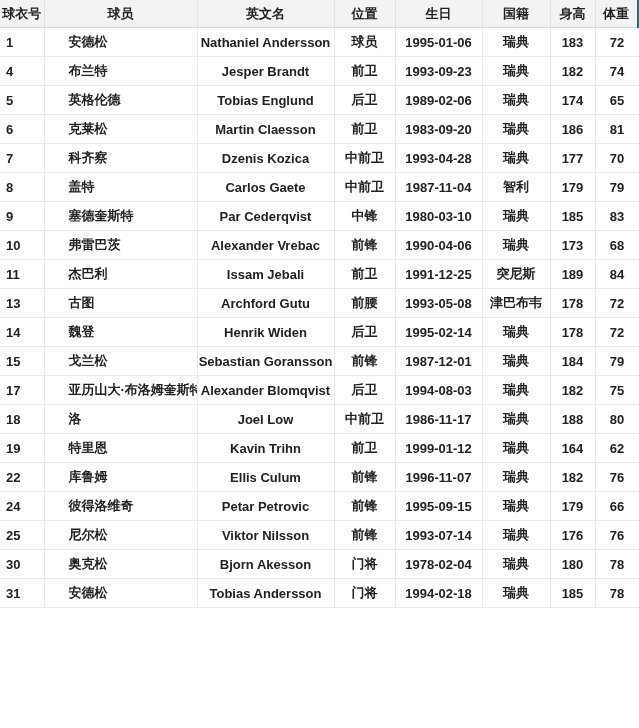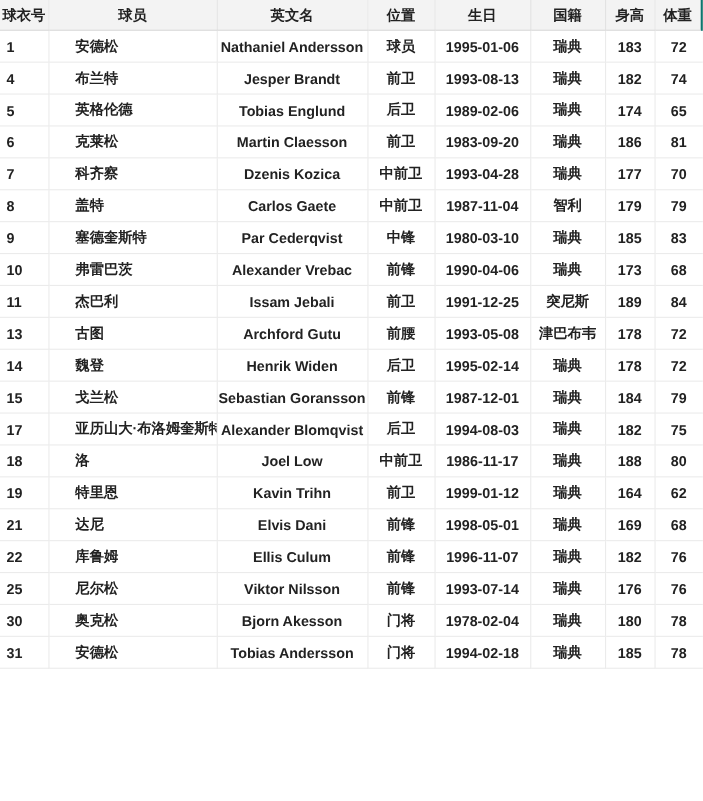--- a/index.html
+++ b/index.html
@@ -104,7 +104,7 @@
           <td>布兰特</td>
           <td>Jesper Brandt</td>
           <td>前卫</td>
-          <td>1993-08-13</td>
+          <td>1993-09-23</td>
           <td>瑞典</td>
           <td>182</td>
           <td>74</td>

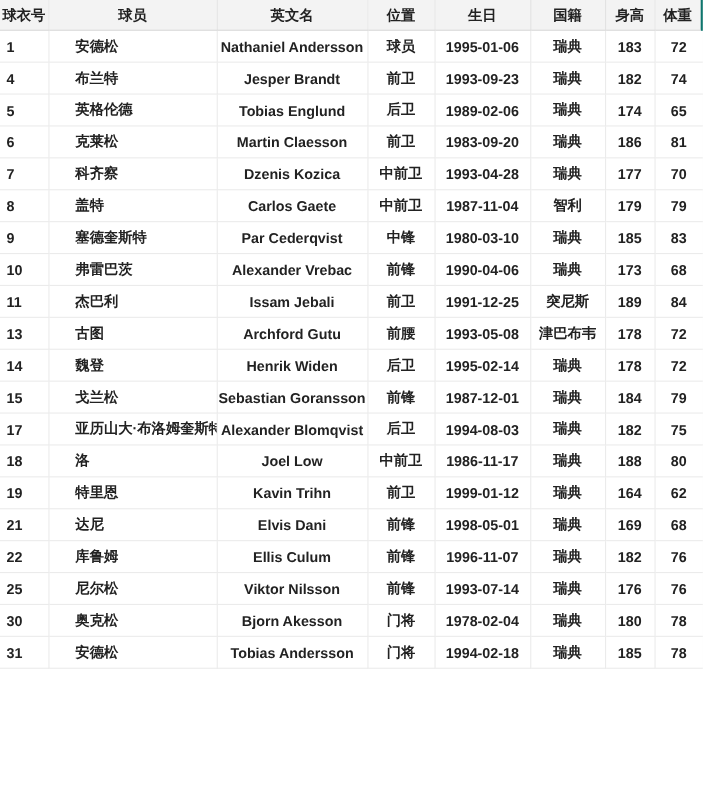--- a/index.html
+++ b/index.html
@@ -240,16 +240,6 @@
           <td>62</td>
         </tr>
         <tr>
-          <td>21</td>
-          <td>达尼</td>
-          <td>Elvis Dani</td>
-          <td>前锋</td>
-          <td>1998-05-01</td>
-          <td>瑞典</td>
-          <td>169</td>
-          <td>68</td>
-        </tr>
-        <tr>
           <td>22</td>
           <td>库鲁姆</td>
           <td>Ellis Culum</td>

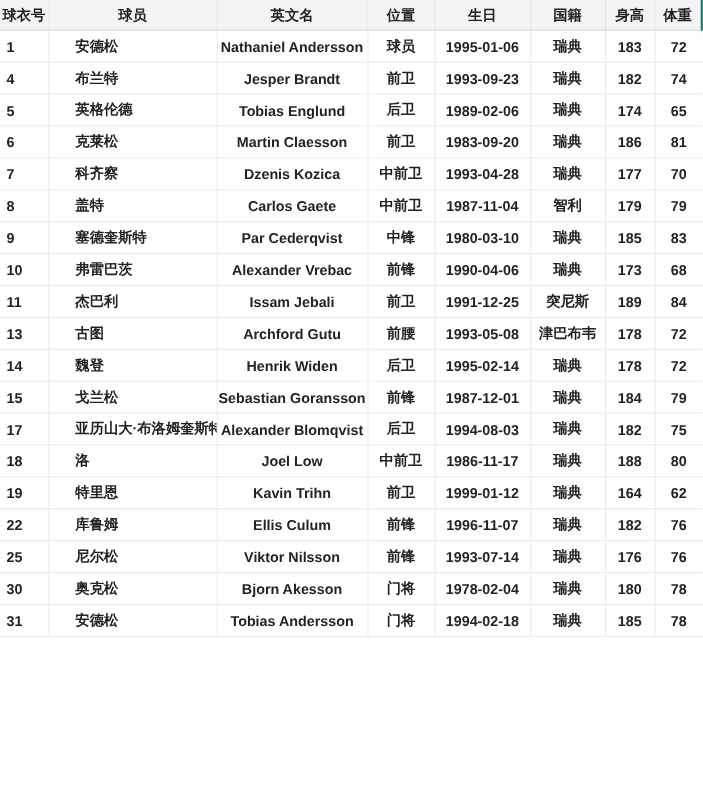--- a/index.html
+++ b/index.html
@@ -250,6 +250,16 @@
           <td>76</td>
         </tr>
         <tr>
+          <td>24</td>
+          <td>彼得洛维奇</td>
+          <td>Petar Petrovic</td>
+          <td>前锋</td>
+          <td>1995-09-15</td>
+          <td>瑞典</td>
+          <td>179</td>
+          <td>66</td>
+        </tr>
+        <tr>
           <td>25</td>
           <td>尼尔松</td>
           <td>Viktor Nilsson</td>

